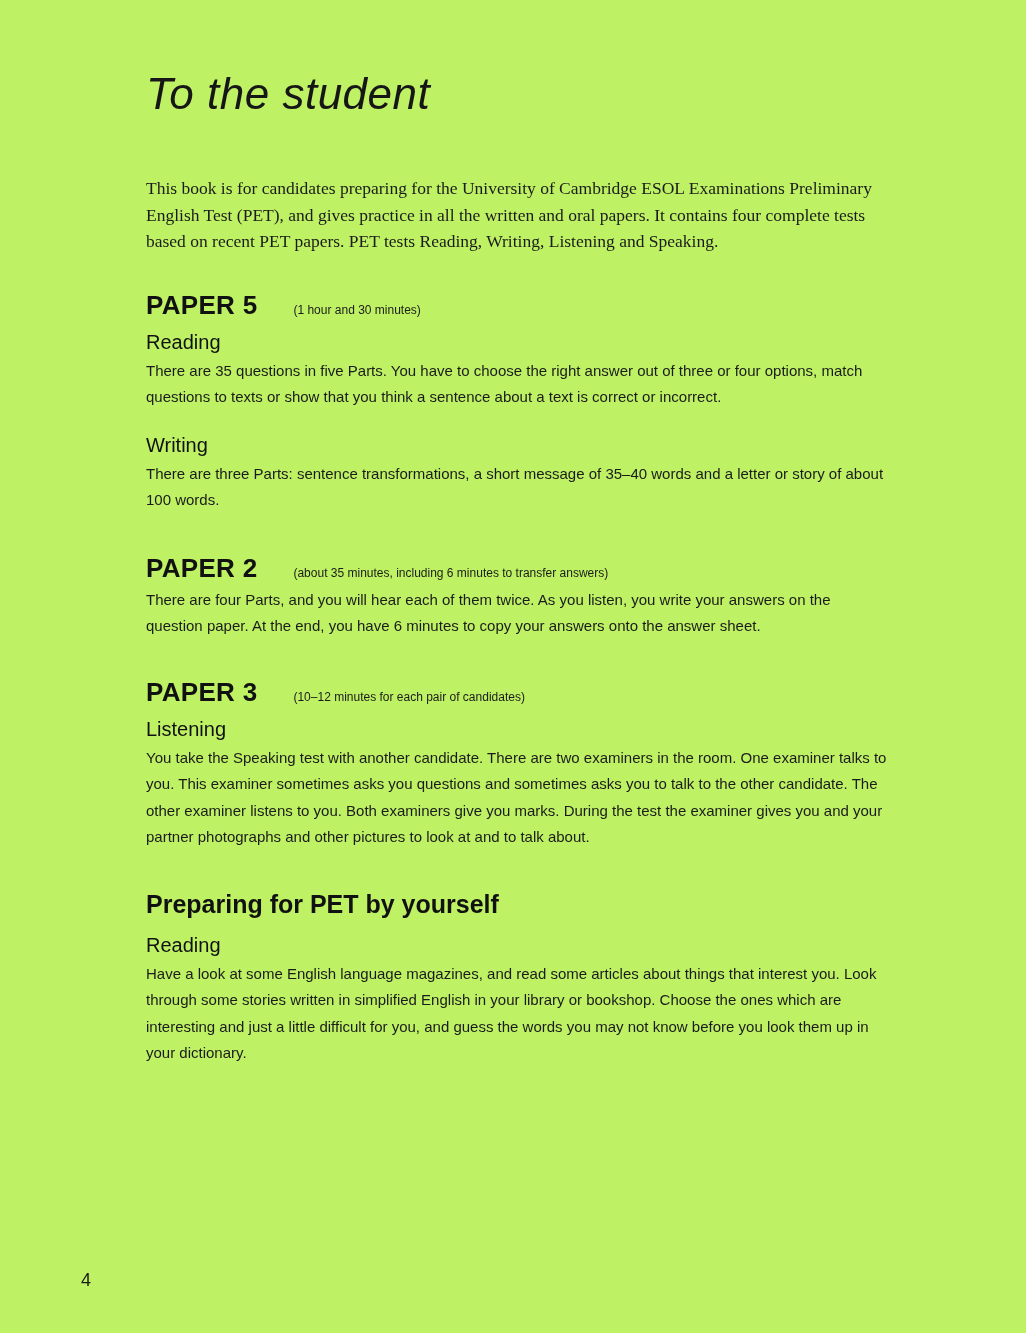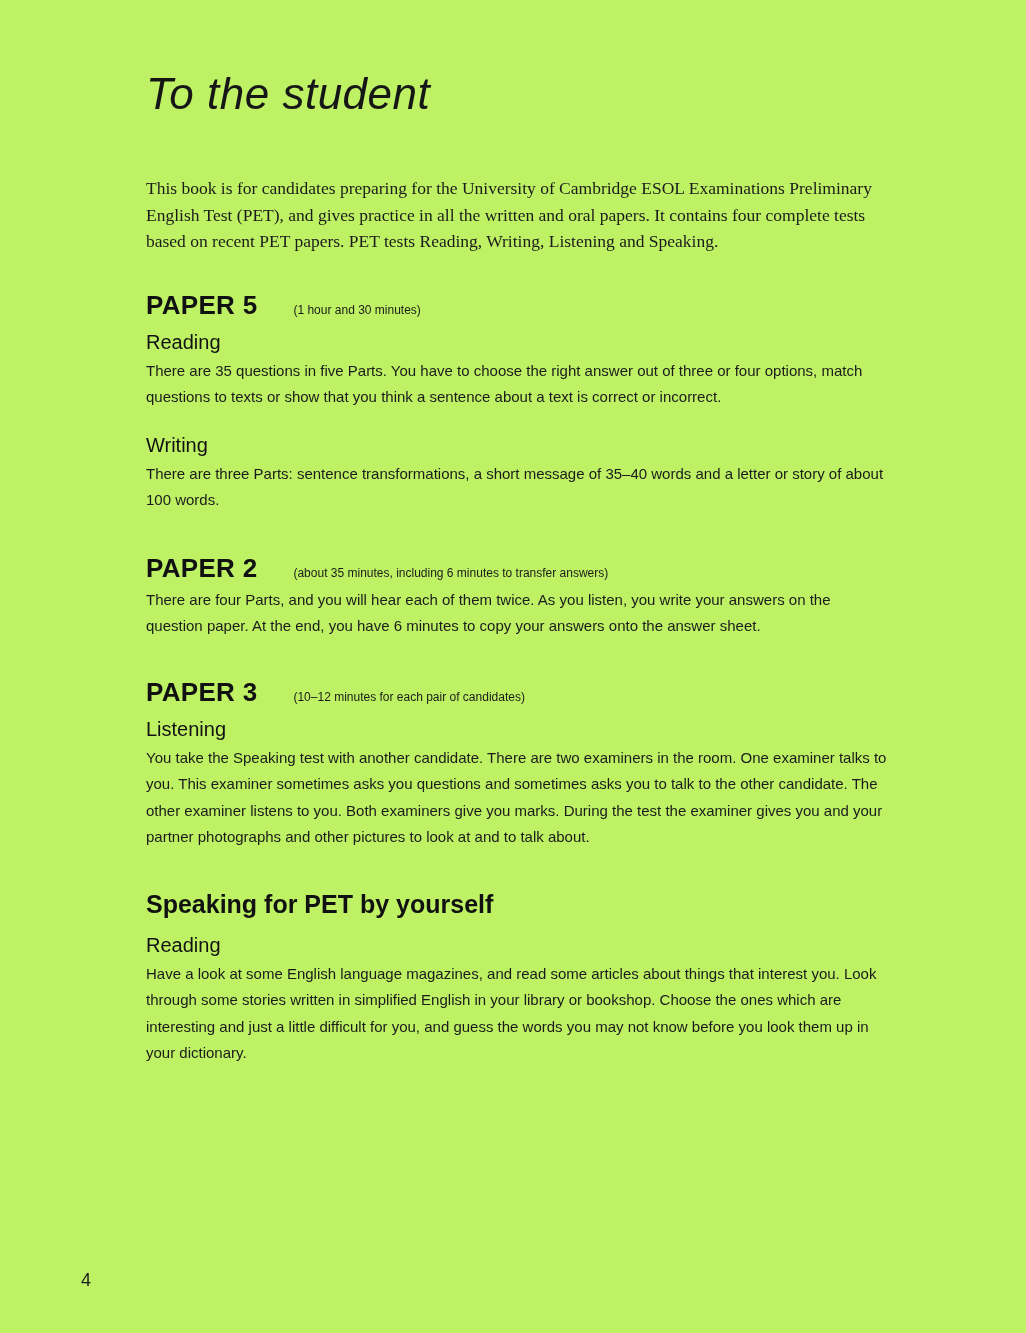--- a/index.html
+++ b/index.html
@@ -109,7 +109,7 @@
     <div class="part-label mt-sub-first">Listening</div>
     <p class="part-body">You take the Speaking test with another candidate. There are two examiners in the room. One examiner talks to you. This examiner sometimes asks you questions and sometimes asks you to talk to the other candidate. The other examiner listens to you. Both examiners give you marks. During the test the examiner gives you and your partner photographs and other pictures to look at and to talk about.</p>
 
-    <h2 class="prep-heading">Speaking for PET by yourself</h2>
+    <h2 class="prep-heading">Preparing for PET by yourself</h2>
     <div class="part-label mt-prep-sub">Reading</div>
     <p class="part-body">Have a look at some English language magazines, and read some articles about things that interest you. Look through some stories written in simplified English in your library or bookshop. Choose the ones which are interesting and just a little difficult for you, and guess the words you may not know before you look them up in your dictionary.</p>
 

